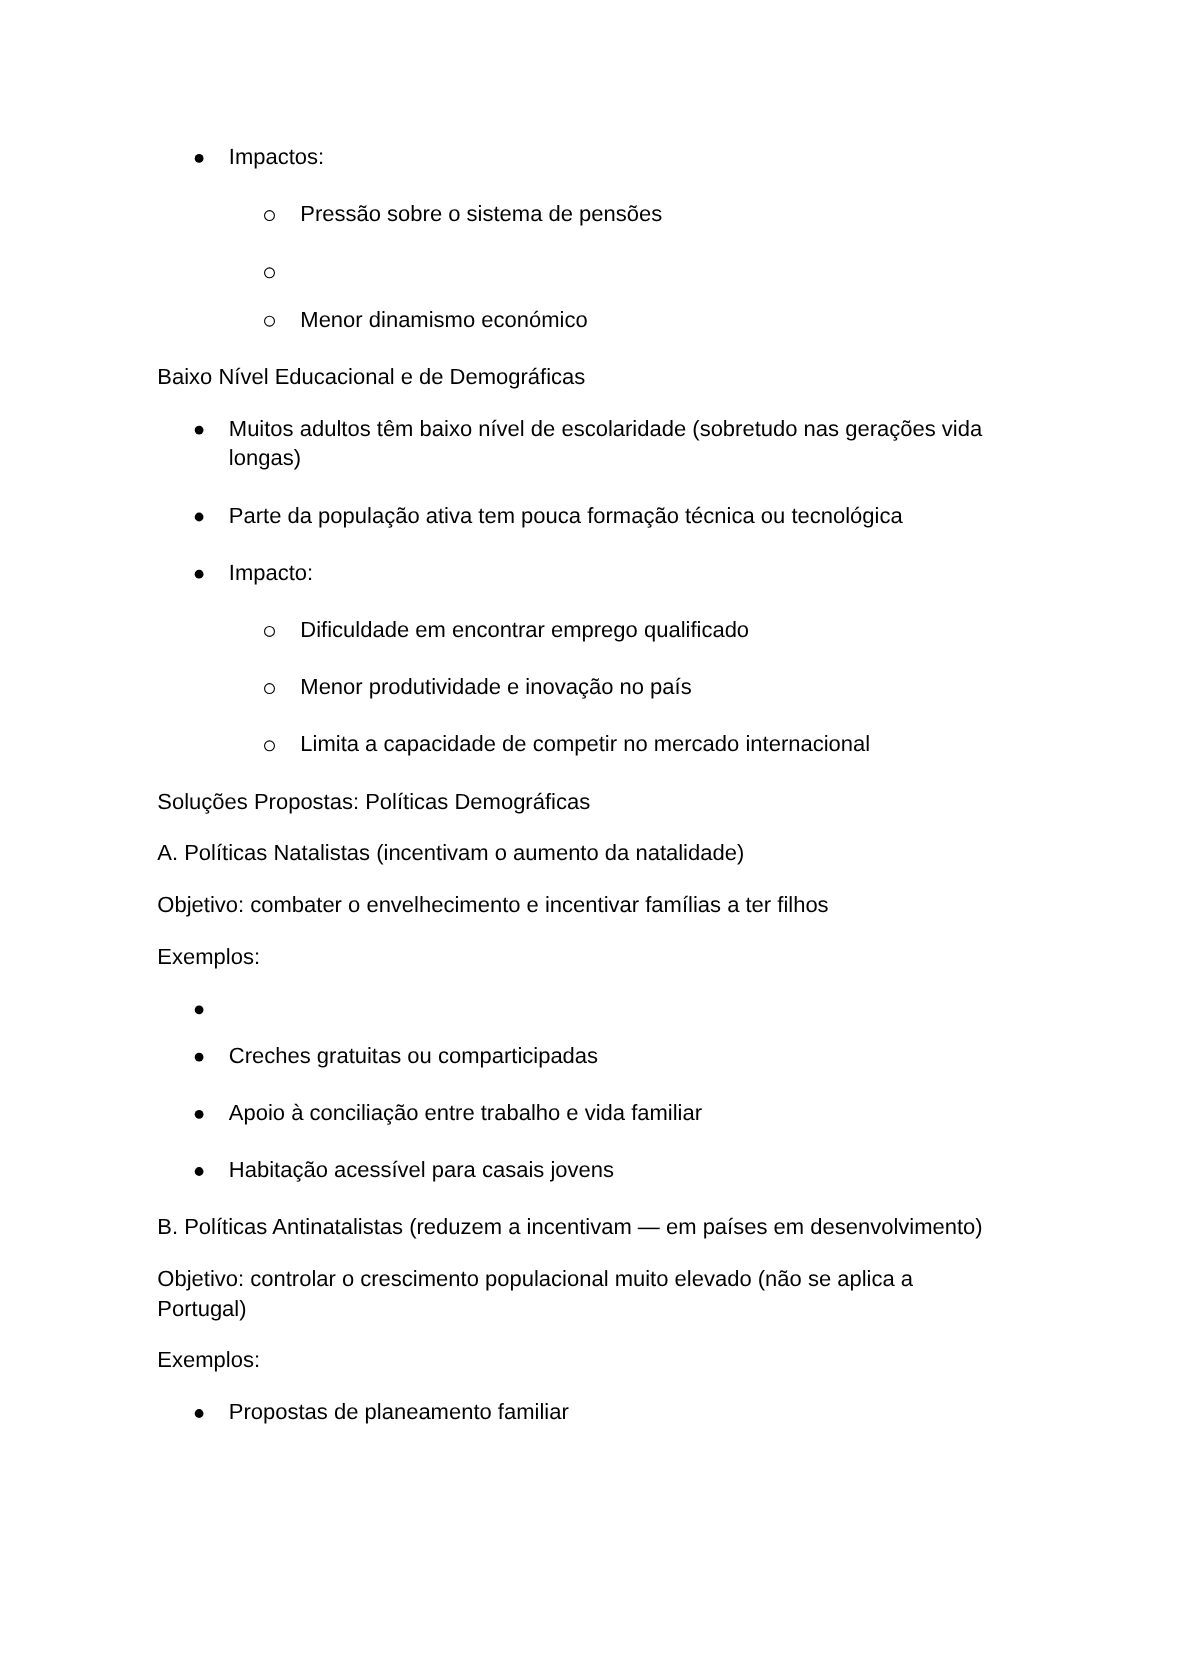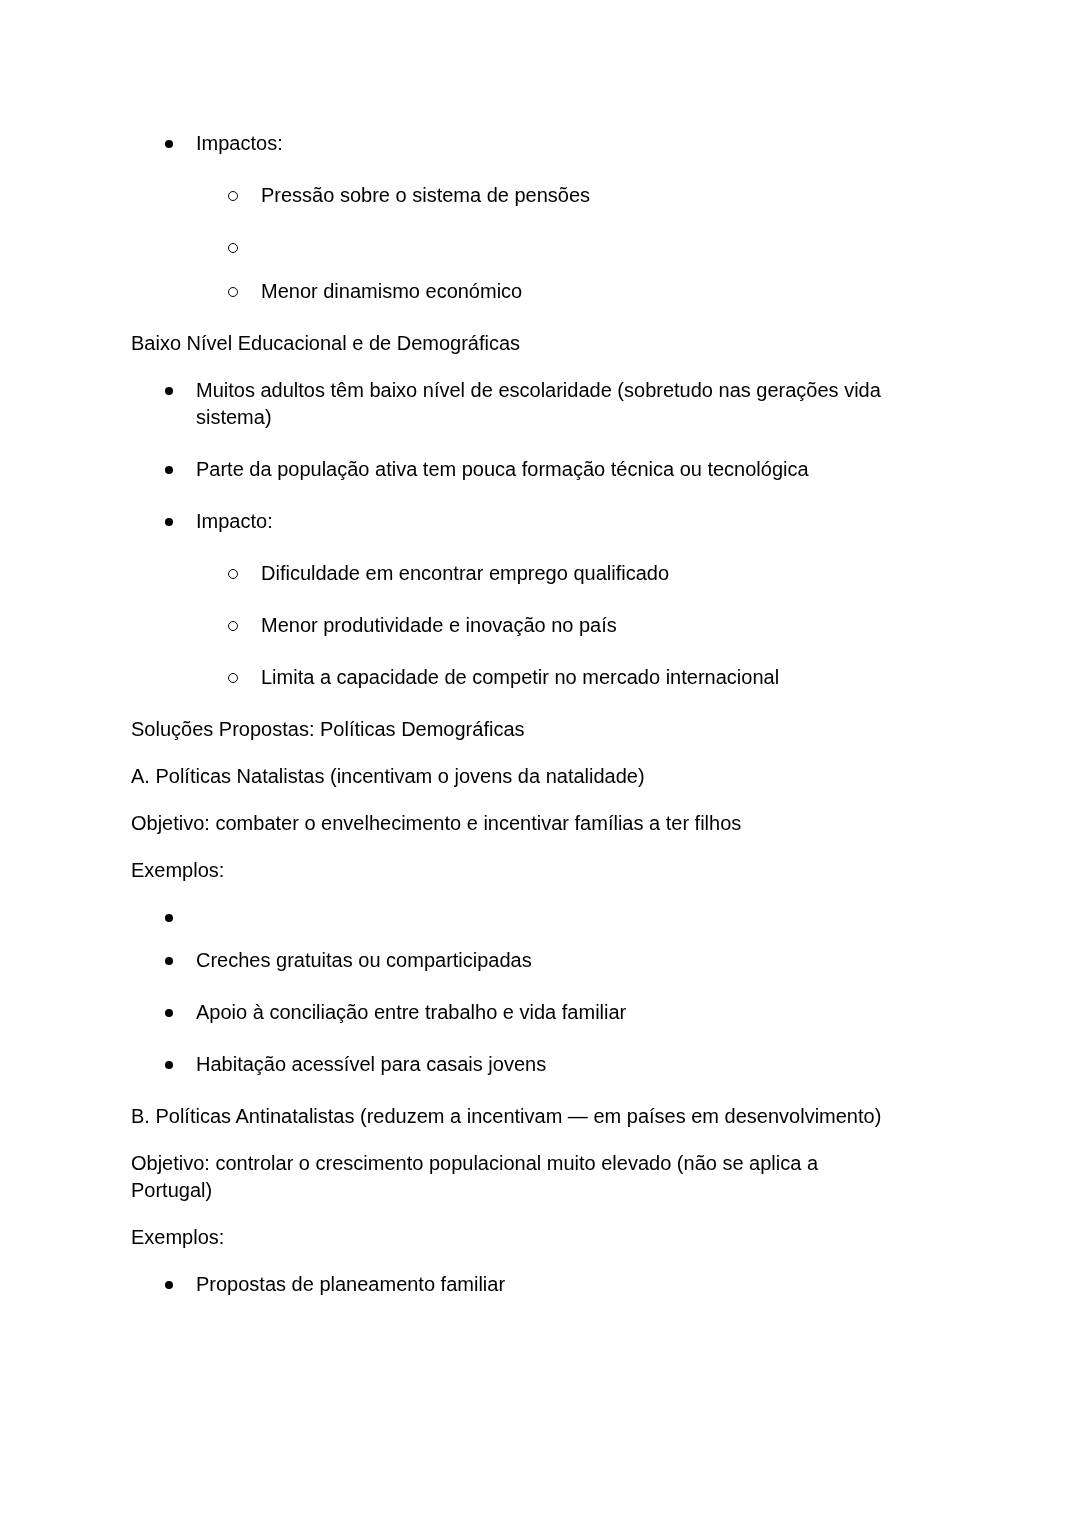--- a/index.html
+++ b/index.html
@@ -17,6 +17,7 @@
     padding: 130px 100px 0 131px;
     overflow: hidden;
     background: #ffffff;
+    margin-left: 12px;
   }
   .block {
     font-size: 20px;

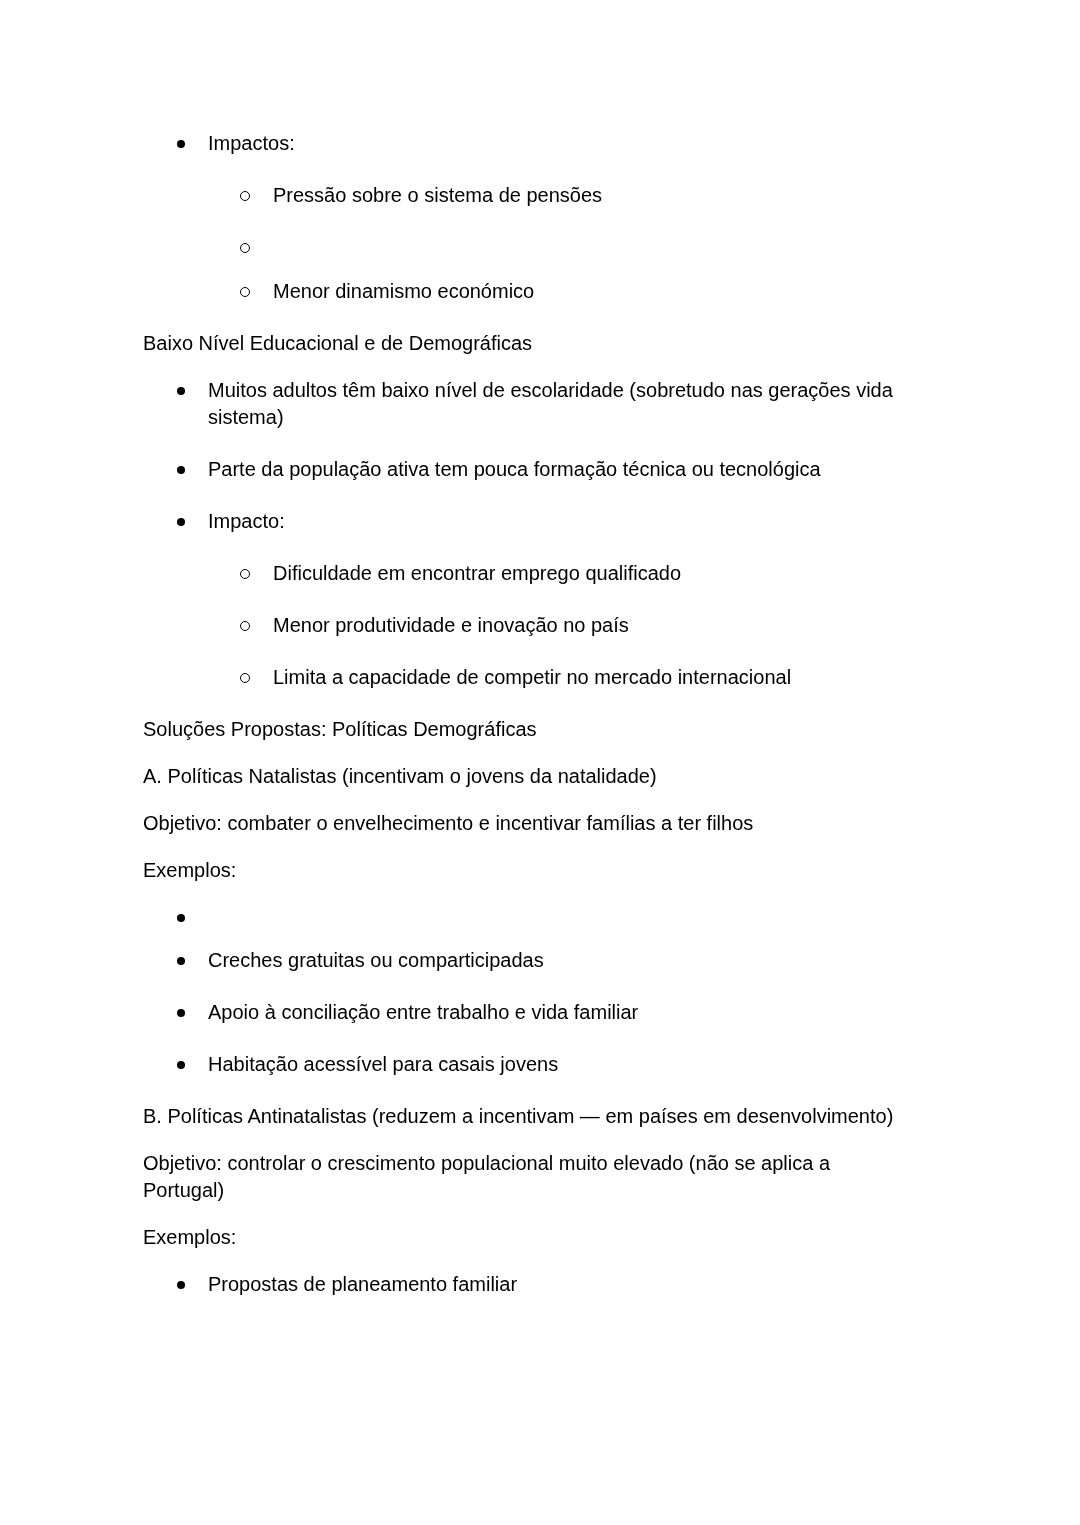--- a/index.html
+++ b/index.html
@@ -71,7 +71,7 @@
       <div class="block heading"><span class="txt"><span class="b">Baixo Nível Educacional e de Demográficas</span></span></div>
       <div class="block bullet-1">
         <span class="marker"></span>
-        <span class="txt"><span>Muitos adultos têm </span><span class="b">baixo nível de escolaridade</span><span> (sobretudo nas gerações vida</span><br><span>sistema)</span></span>
+        <span class="txt"><span>Muitos adultos têm </span><span class="b">baixo nível de escolaridade</span><span> (sobretudo nas gerações vida</span><br><span>longas)</span></span>
       </div>
       <div class="block bullet-1">
         <span class="marker"></span>

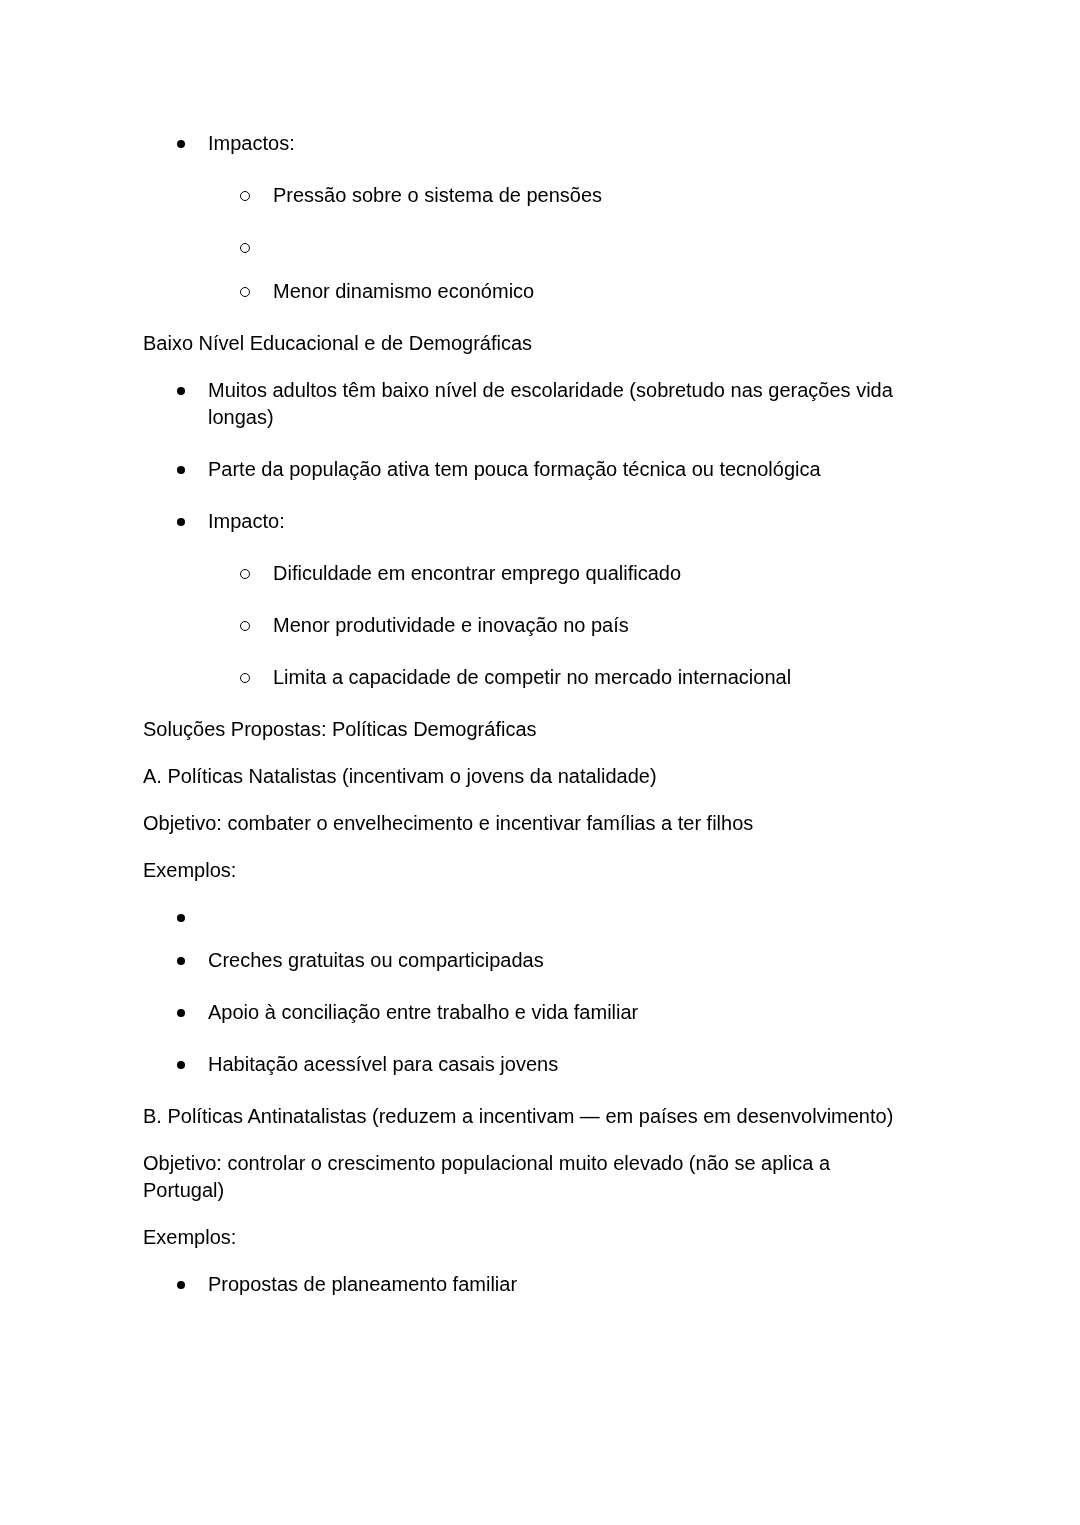--- a/index.html
+++ b/index.html
@@ -94,7 +94,7 @@
         <span class="txt"><span>Limita a capacidade de competir no mercado internacional</span></span>
       </div>
       <div class="block heading"><span class="txt"><span class="b">Soluções Propostas: Políticas Demográficas</span></span></div>
-      <div class="block heading"><span class="txt"><span class="b">A. Políticas Natalistas (incentivam o jovens da natalidade)</span></span></div>
+      <div class="block heading"><span class="txt"><span class="b">A. Políticas Natalistas (incentivam o aumento da natalidade)</span></span></div>
       <div class="block paragraph"><span class="txt"><span>Objetivo: combater o envelhecimento e incentivar famílias a ter filhos</span></span></div>
       <div class="block heading"><span class="txt"><span class="b">Exemplos:</span></span></div>
       <div class="block bullet-1">

